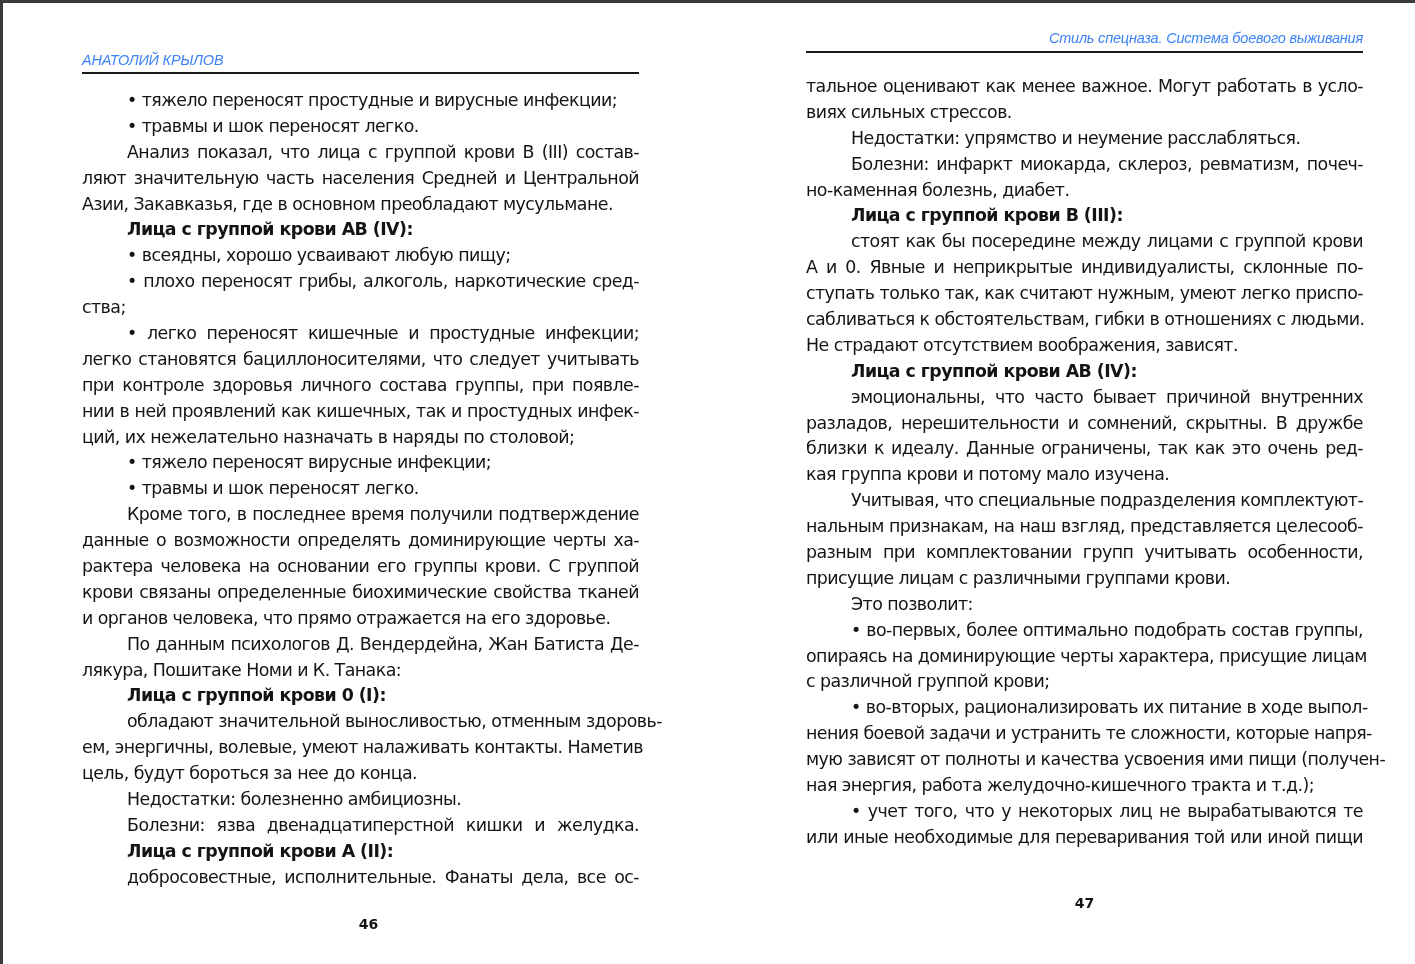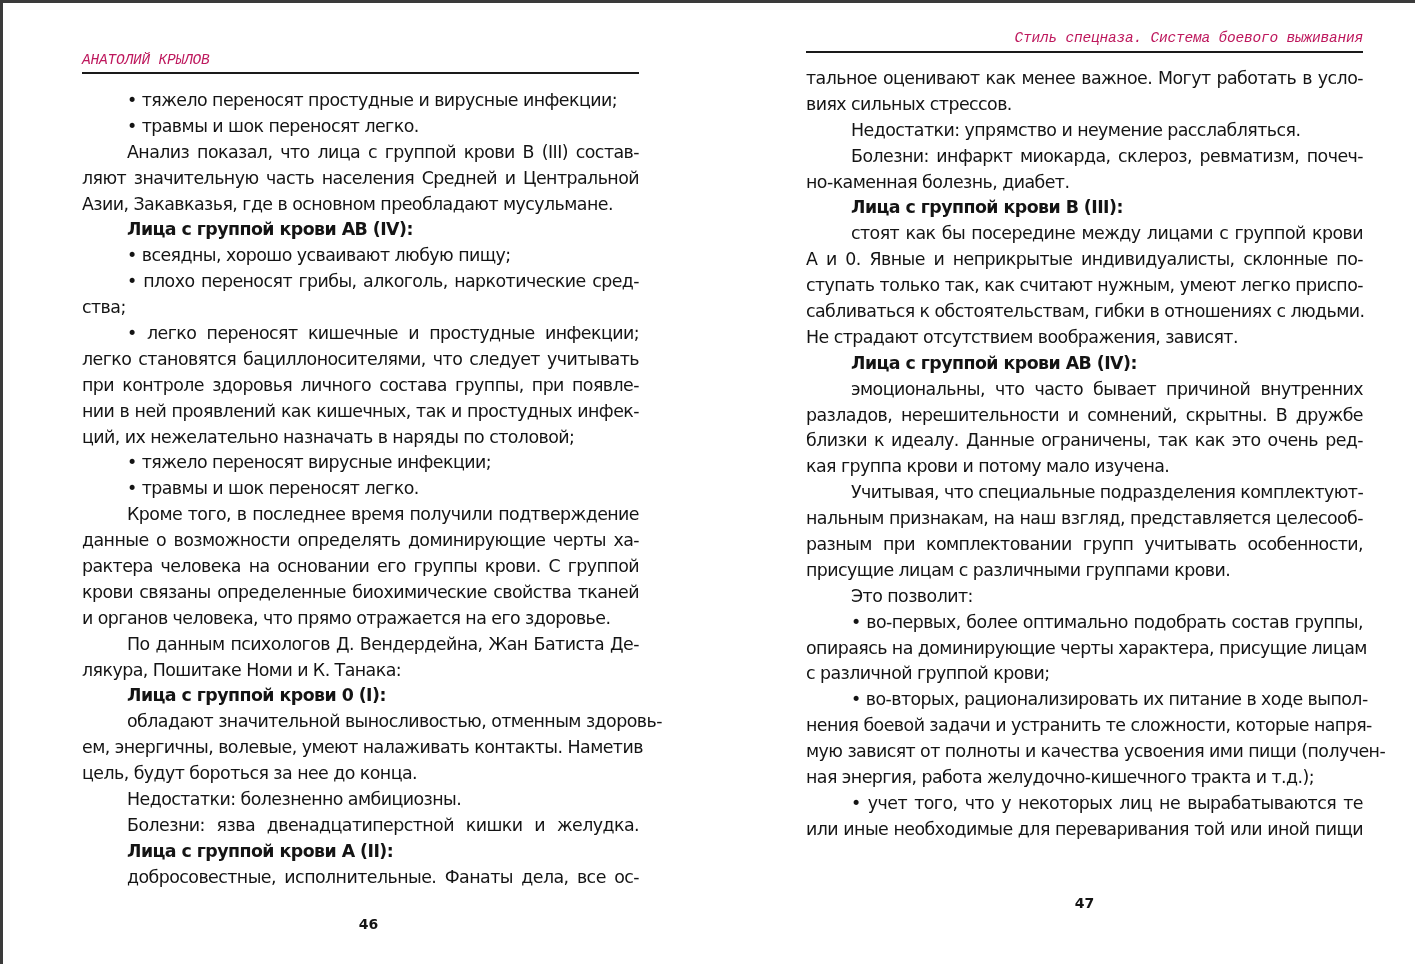--- a/index.html
+++ b/index.html
@@ -24,10 +24,10 @@
 
   .running-head {
     position: absolute;
-    font-family: Liberation Mono, monospace;
+    font-family: Liberation Sans, sans-serif;
     font-style: italic;
     font-size: 14.5px;
-    color: #be185d;
+    color: #3b82f6;
     white-space: nowrap;
     letter-spacing: -0.2px;
   }

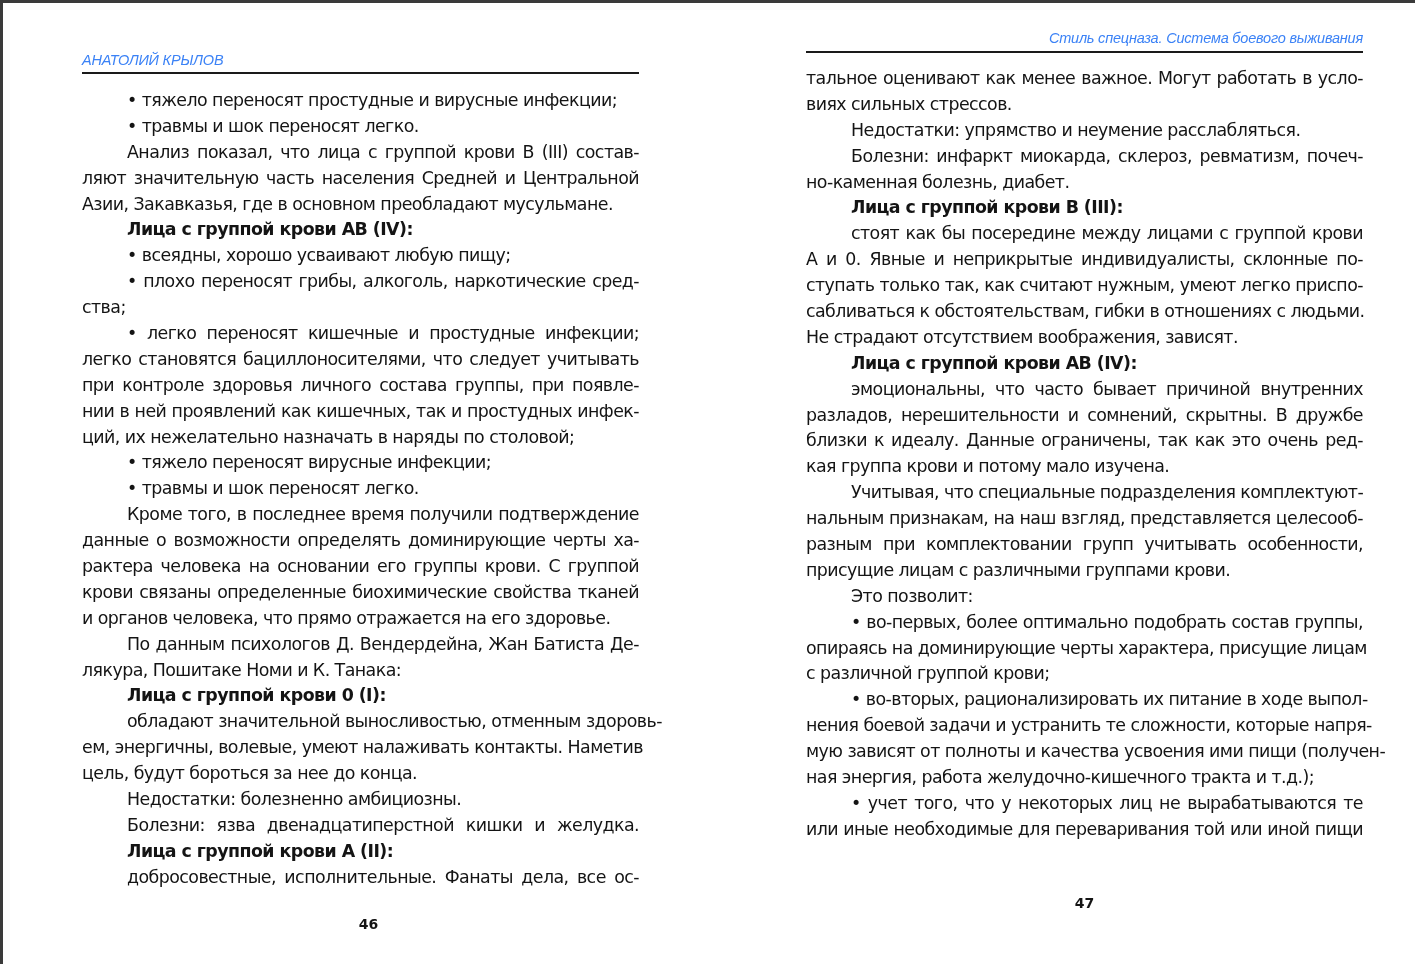--- a/index.html
+++ b/index.html
@@ -47,7 +47,7 @@
     letter-spacing: -0.55px;
   }
   .left .body-text { top: 88px; }
-  .right .body-text { top: 66px; }
+  .right .body-text { top: 74px; }
 
   .line {
     display: block; white-space: nowrap;

